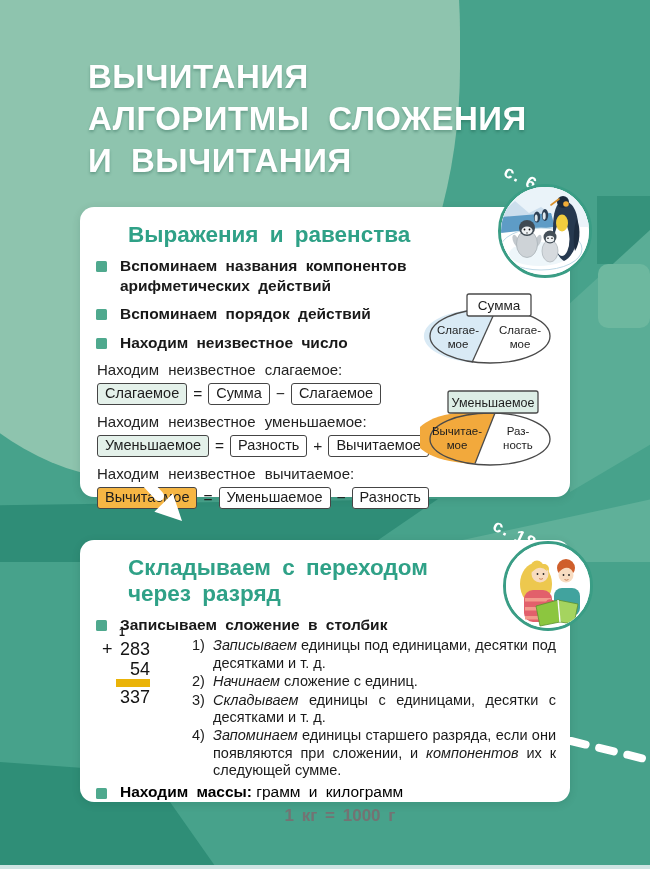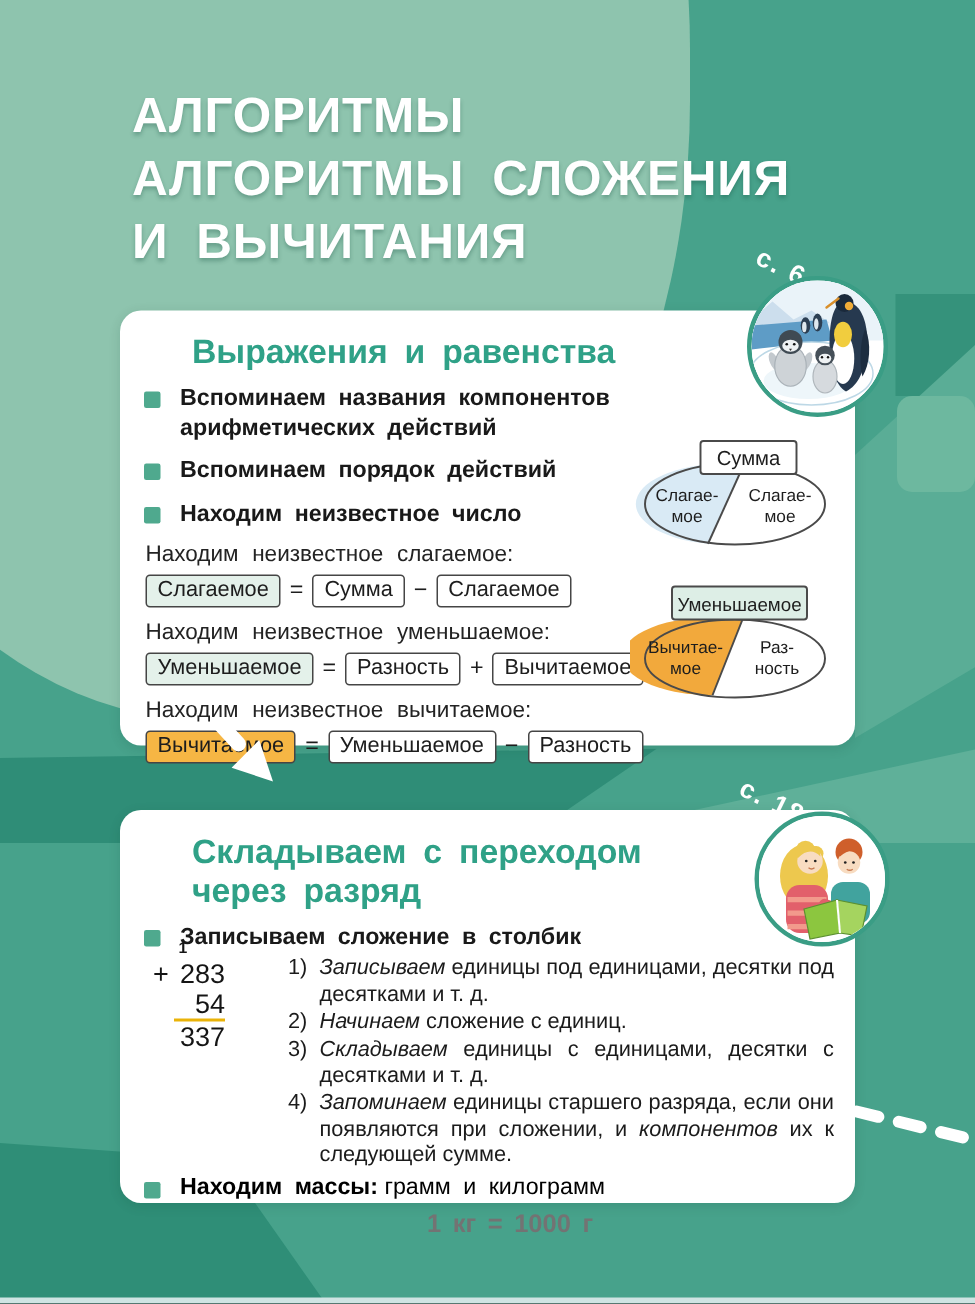--- a/index.html
+++ b/index.html
@@ -99,7 +99,7 @@
   <div class="abs bg-strip"></div>
 
   <div class="abs main-title">
-    <span style="display:block">АЛГОРИТМЫ</span>
+    <span style="display:block">ВЫЧИТАНИЯ</span>
     <span style="display:block">АЛГОРИТМЫ СЛОЖЕНИЯ</span>
     <span style="display:block">И ВЫЧИТАНИЯ</span>
   </div>

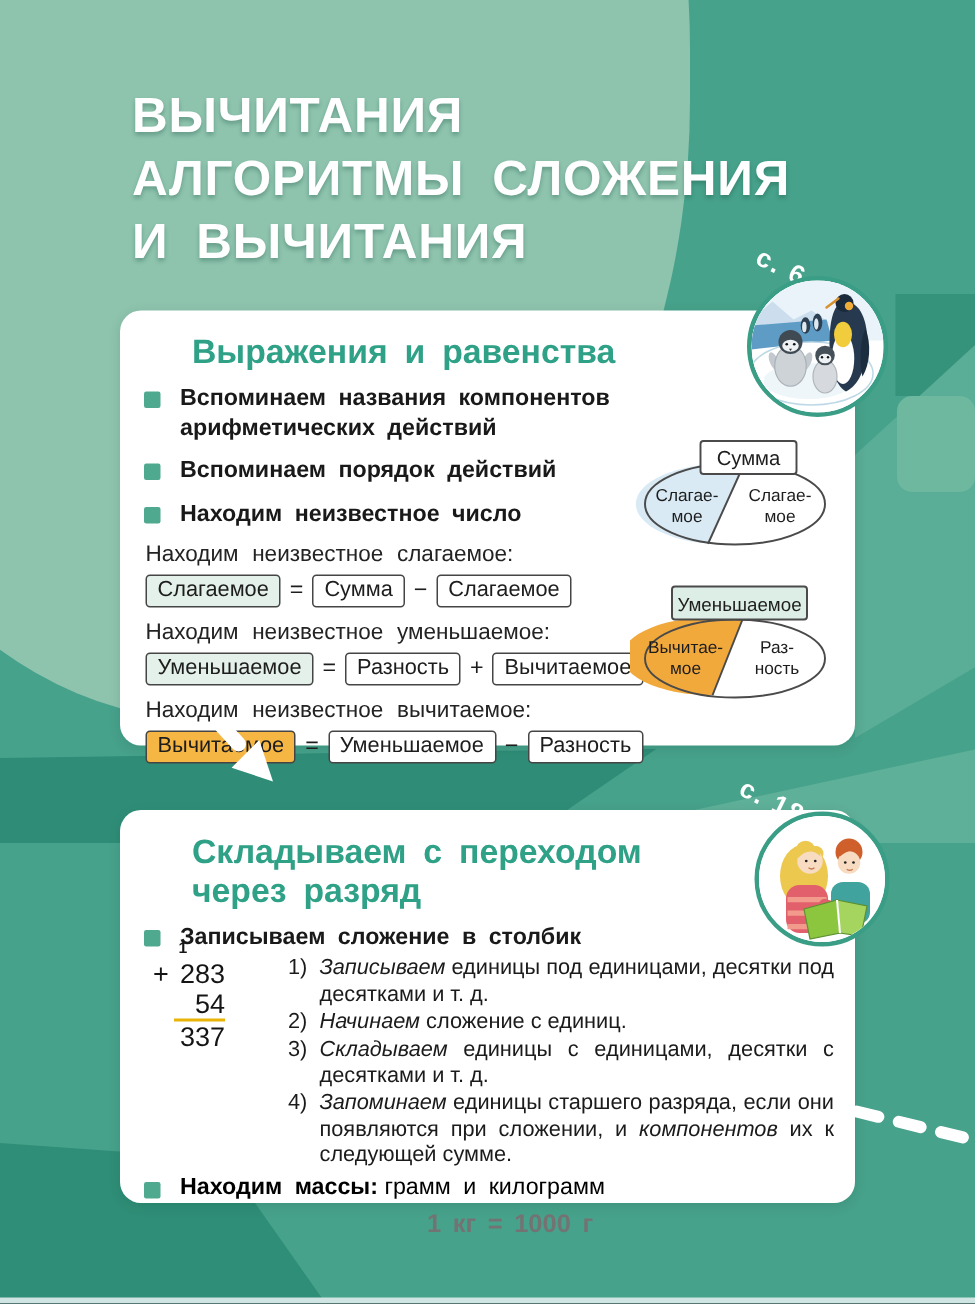--- a/index.html
+++ b/index.html
@@ -72,7 +72,7 @@
   .add-row{display:flex;line-height:20px;}
   .add-plus{width:14px;}
   .add-num{display:inline-block;width:34px;text-align:right;}
-  .u{border-bottom:2px solid #eab308;}
+  .u{border-bottom:8px solid #eab308;}
   .steps{margin:2px 14px 0 112px;}
   .step{display:flex;font-size:14.5px;line-height:1.2;color:#1b1b1b;text-align:justify;margin-bottom:1px;}
   .step-num{flex:0 0 21px;}

